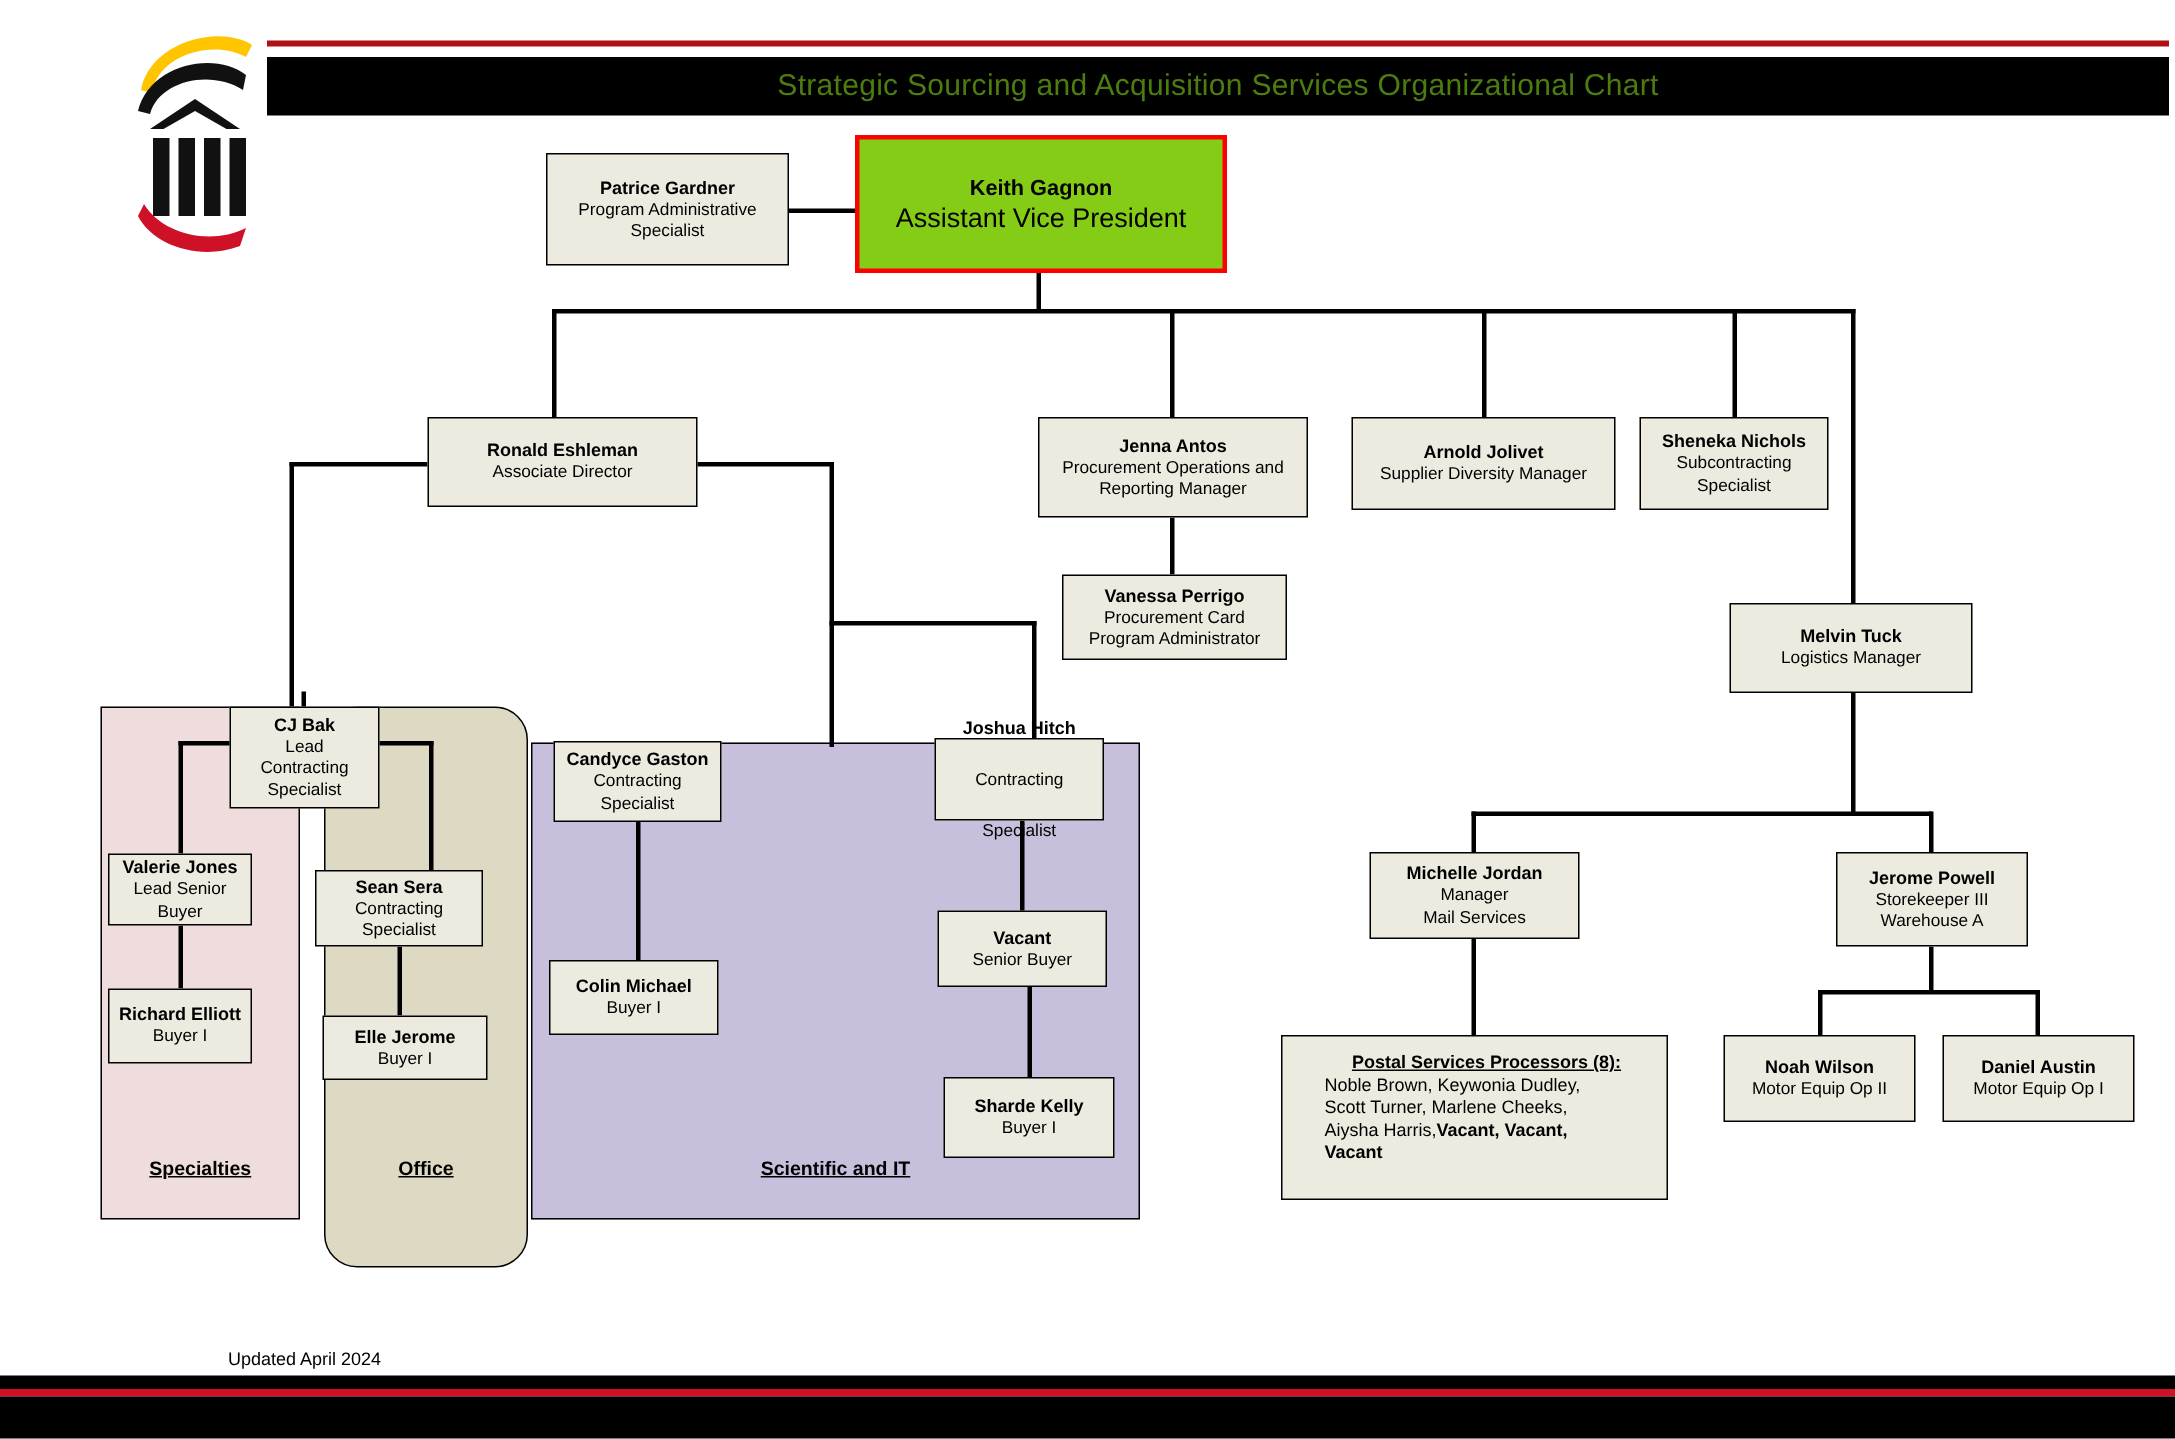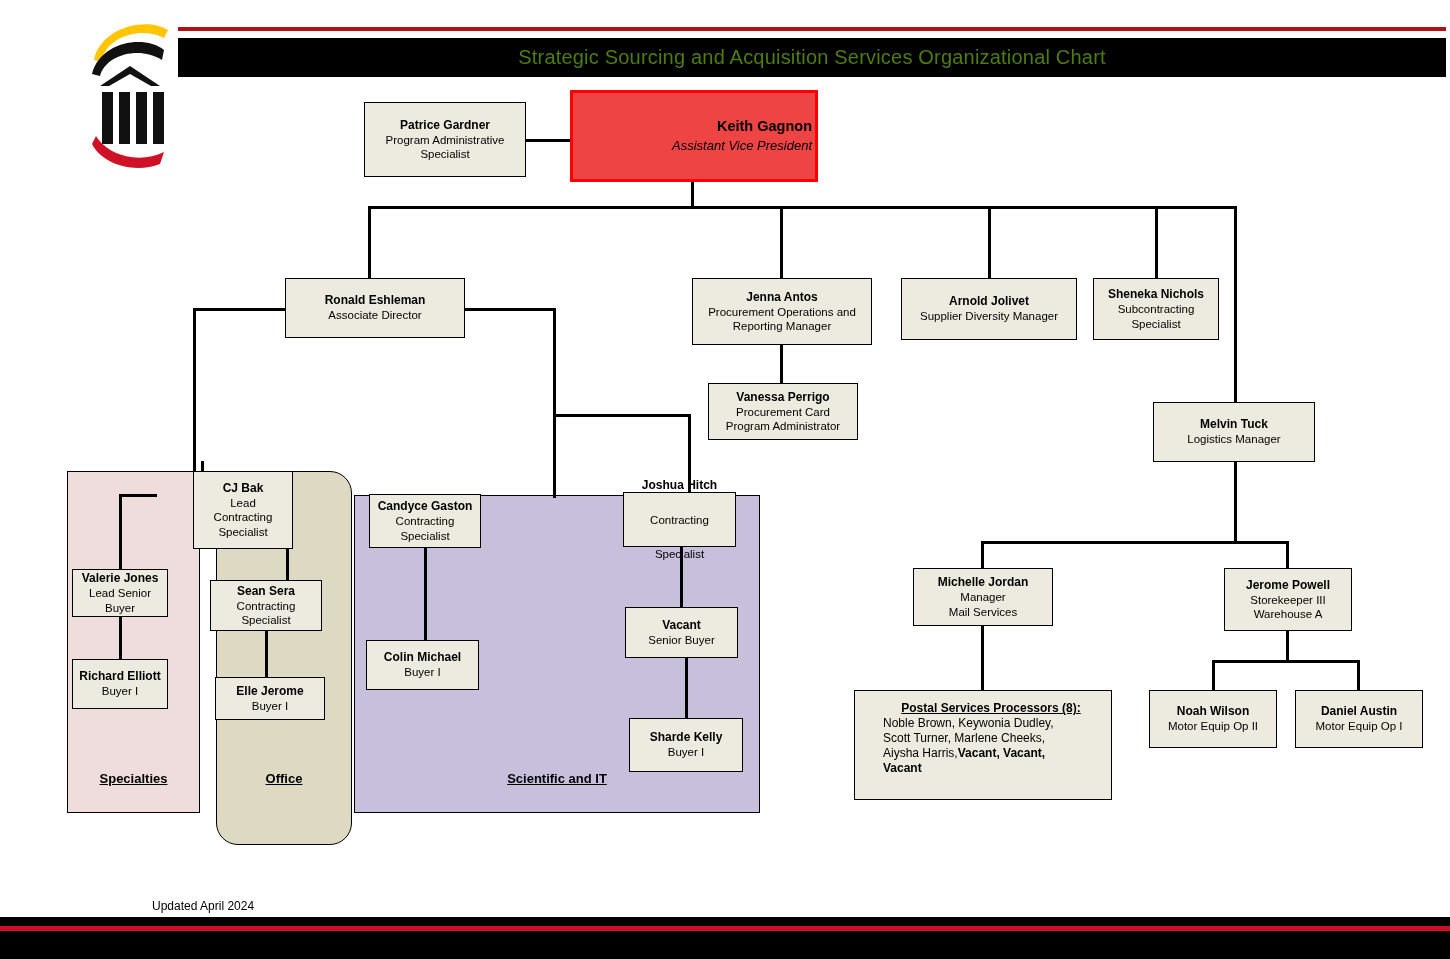--- a/index.html
+++ b/index.html
@@ -123,9 +123,8 @@
     line-height: 14.5px;
   }
   .node.root {
-    background: #ef4444;
+    background: #84cc16;
     border: 3px solid #FF0000;
-    align-items: flex-end;
   }
   .node.root .nm { font-size: 14.5px; line-height: 19px; }
   .node.root .ti { font-size: 13px;  line-height: 19px; font-style: italic; }

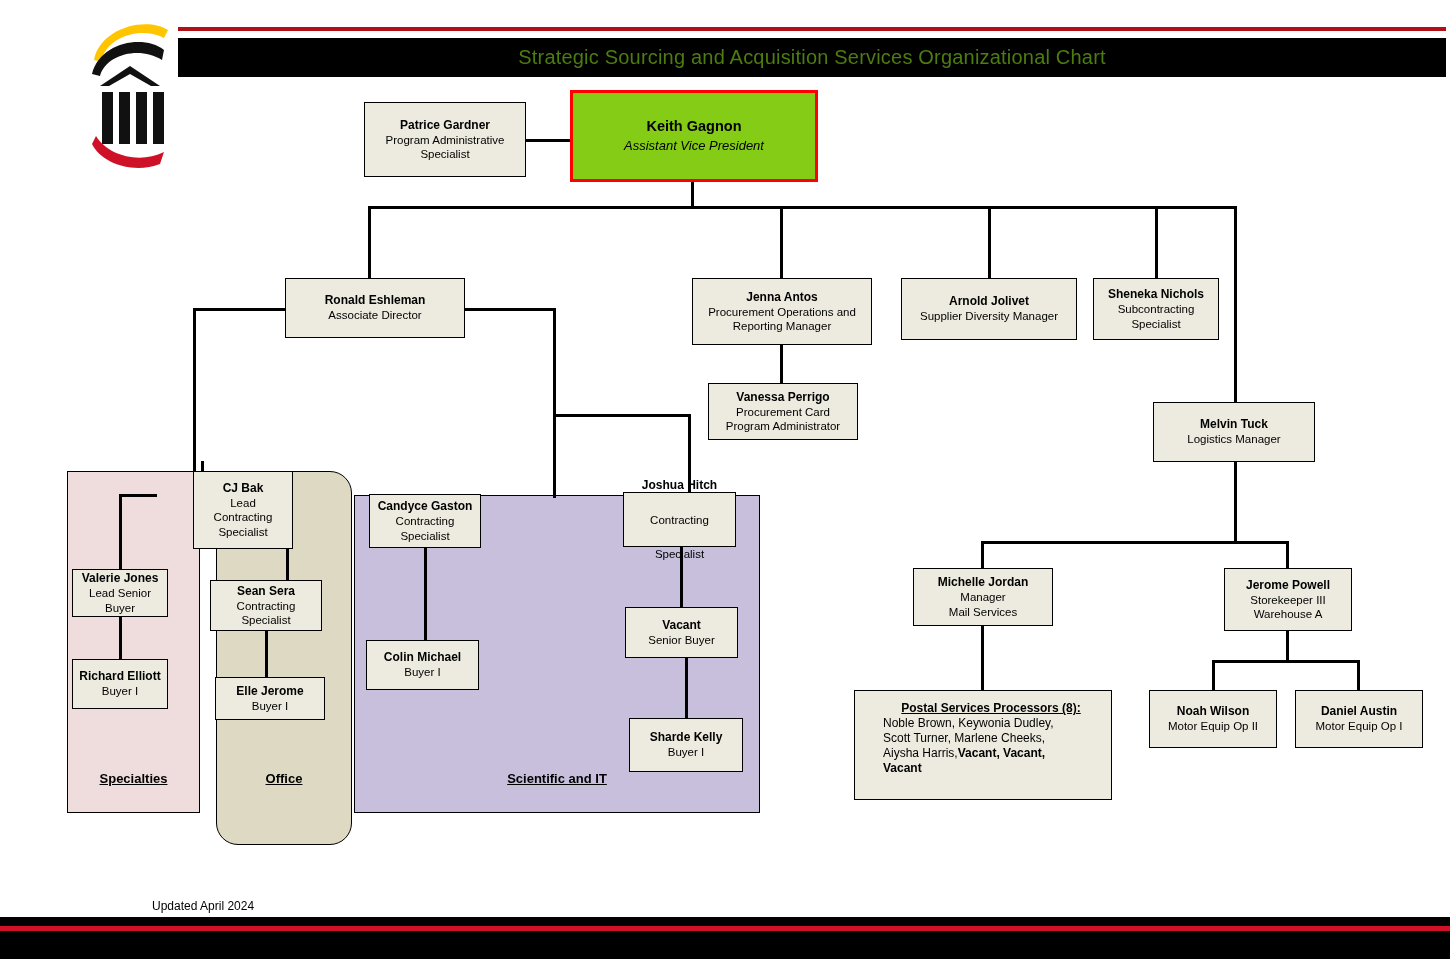--- a/index.html
+++ b/index.html
@@ -127,7 +127,7 @@
     border: 3px solid #FF0000;
   }
   .node.root .nm { font-size: 14.5px; line-height: 19px; }
-  .node.root .ti { font-size: 13px;  line-height: 19px; font-style: italic; }
+  .node.root .ti { font-size: 18px;  line-height: 19px; }
 
   
   #postal-box {

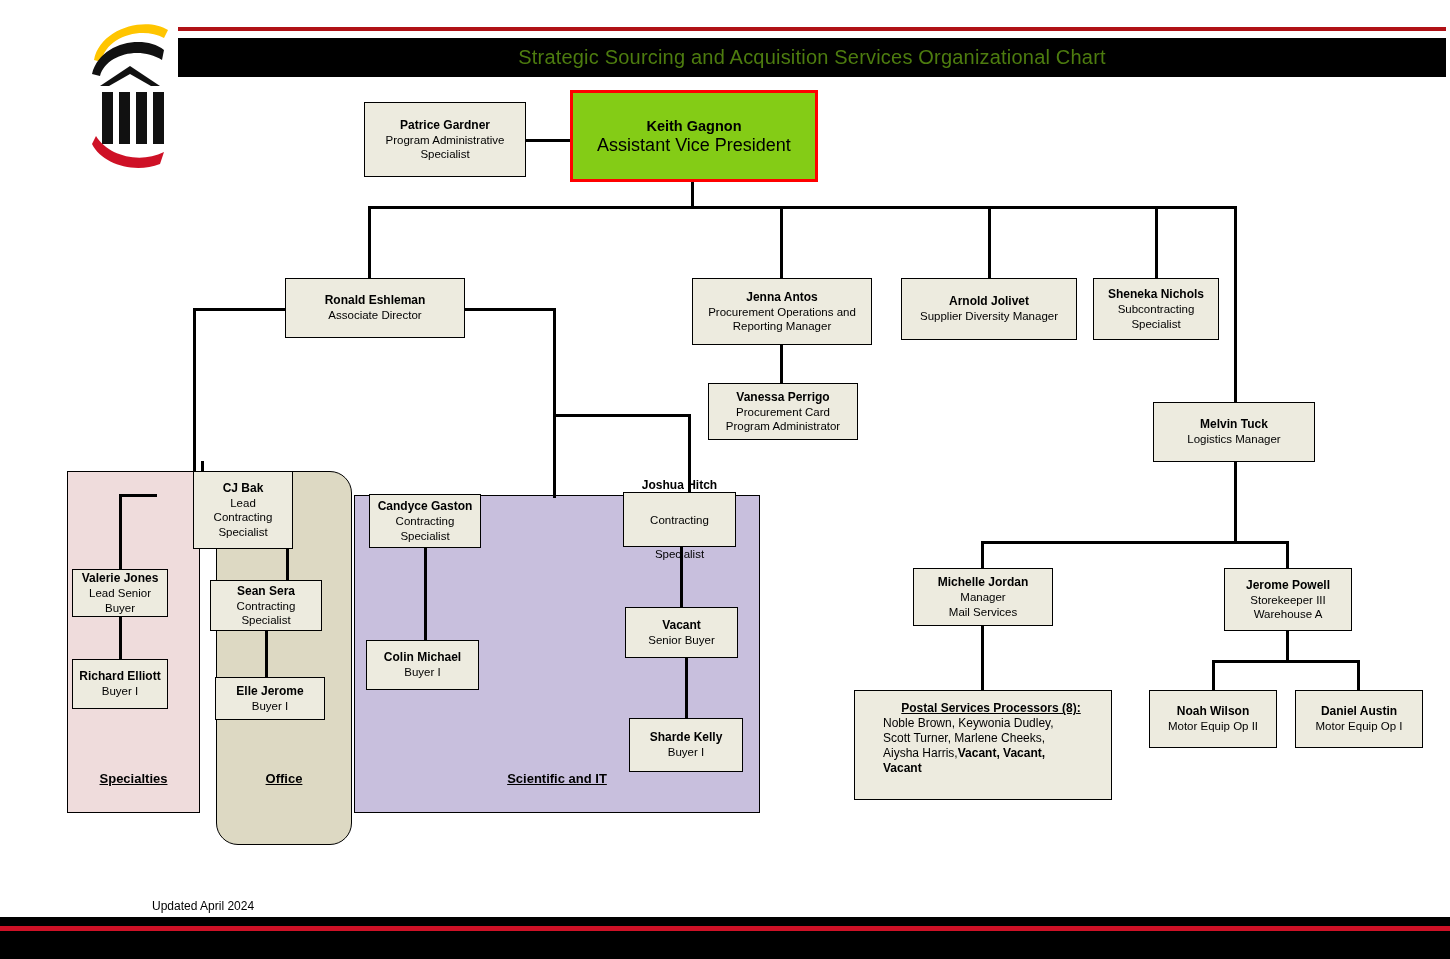--- a/index.html
+++ b/index.html
@@ -275,7 +275,7 @@
   <span class="ti">Logistics Manager</span>
 </div>
 
-<div class="node" style="left:153px; top:471px; width:100px; height:78px;margin-left:40px;">
+<div class="node" style="left:153px; top:471px; width:100px; height:68px;">
   <span class="nm">CJ Bak</span>
   <span class="ti">Lead</span>
   <span class="ti">Contracting</span>

